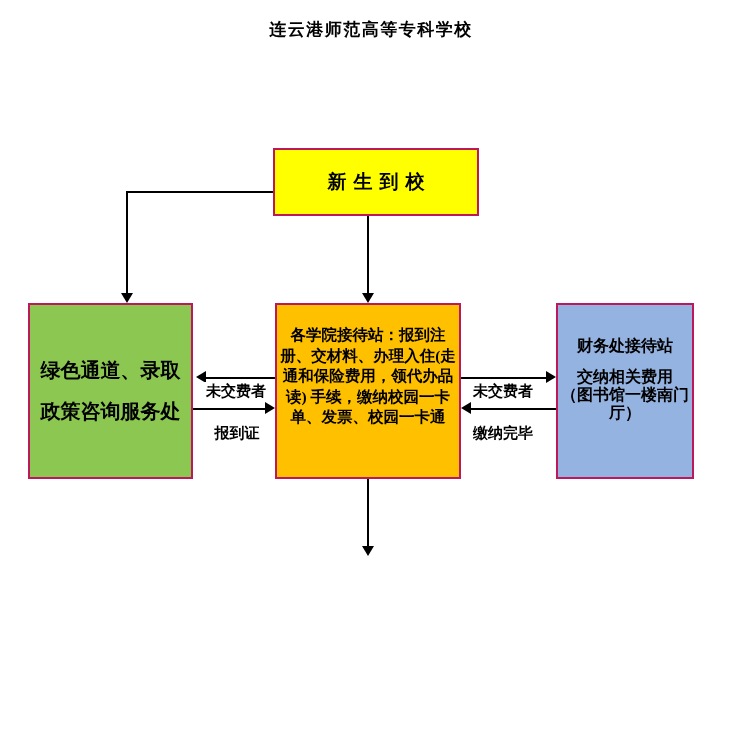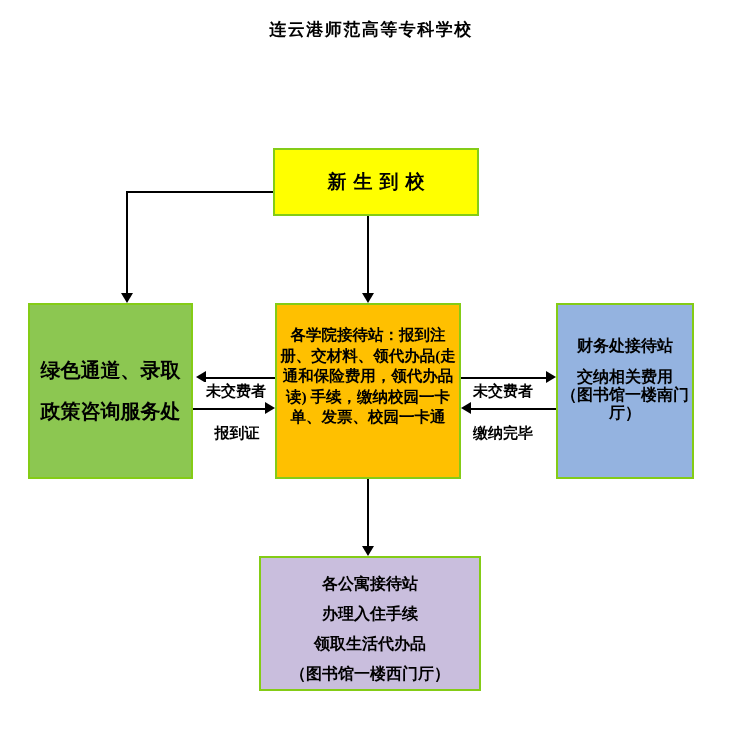--- a/index.html
+++ b/index.html
@@ -53,7 +53,7 @@
   .node {
     position: absolute;
     box-sizing: border-box;
-    border: 2px solid #84cc16;
+    border: 2px solid #be185d;
     display: flex;
     flex-direction: column;
     align-items: center;

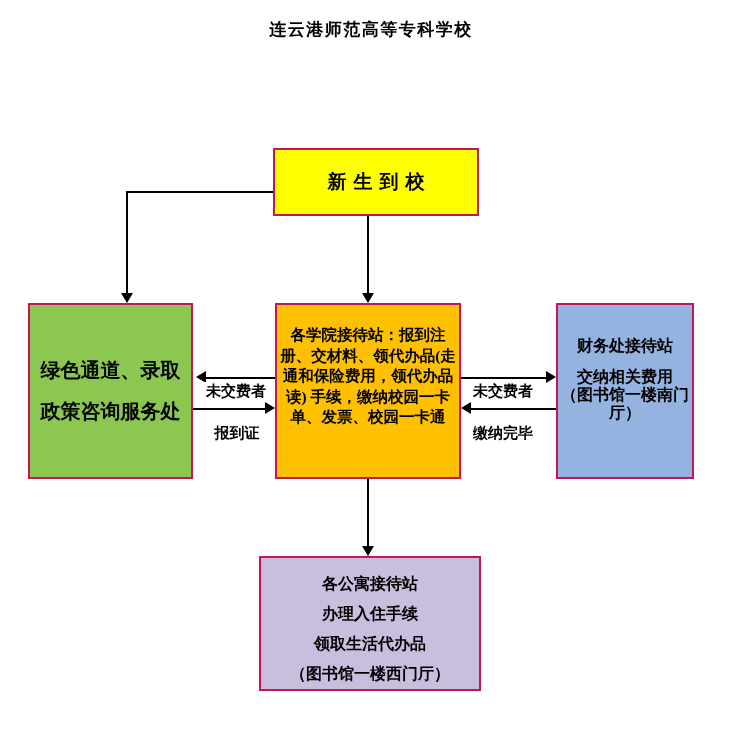--- a/index.html
+++ b/index.html
@@ -218,7 +218,7 @@
 
   <div class="node" id="node-college">
     <span class="line">各学院接待站：报到注</span>
-    <span class="line">册、交材料、领代办品(走</span>
+    <span class="line">册、交材料、办理入住(走</span>
     <span class="line">通和保险费用，领代办品</span>
     <span class="line">读) 手续，缴纳校园一卡</span>
     <span class="line">单、发票、校园一卡通</span>

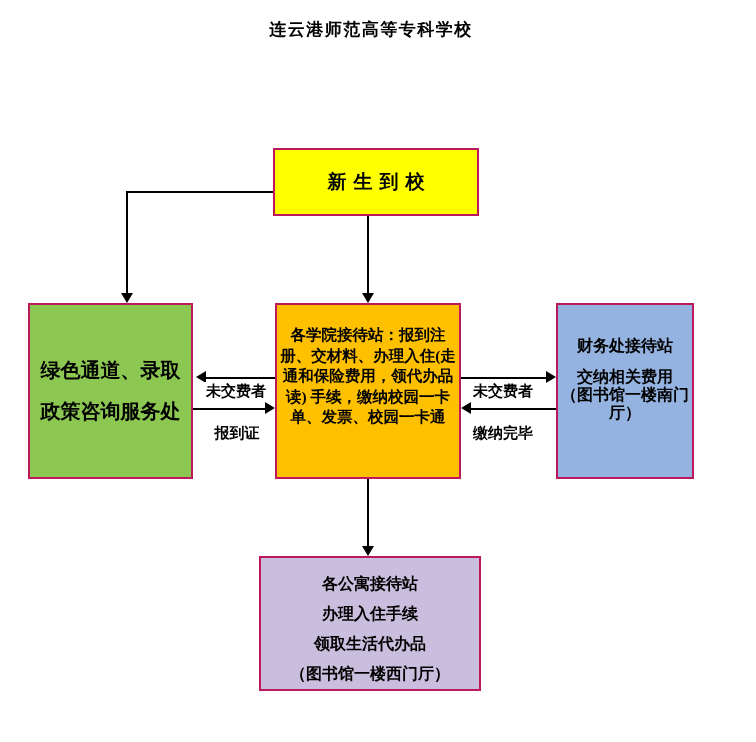--- a/index.html
+++ b/index.html
@@ -230,12 +230,6 @@
     <span class="wrap2">（图书馆一楼南门厅）</span>
   </div>
 
-  <div class="node" id="node-dorm">
-    <span class="line">各公寓接待站</span>
-    <span class="line">办理入住手续</span>
-    <span class="line">领取生活代办品</span>
-    <span class="line">（图书馆一楼西门厅）</span>
-  </div>
 
 </div>
 

